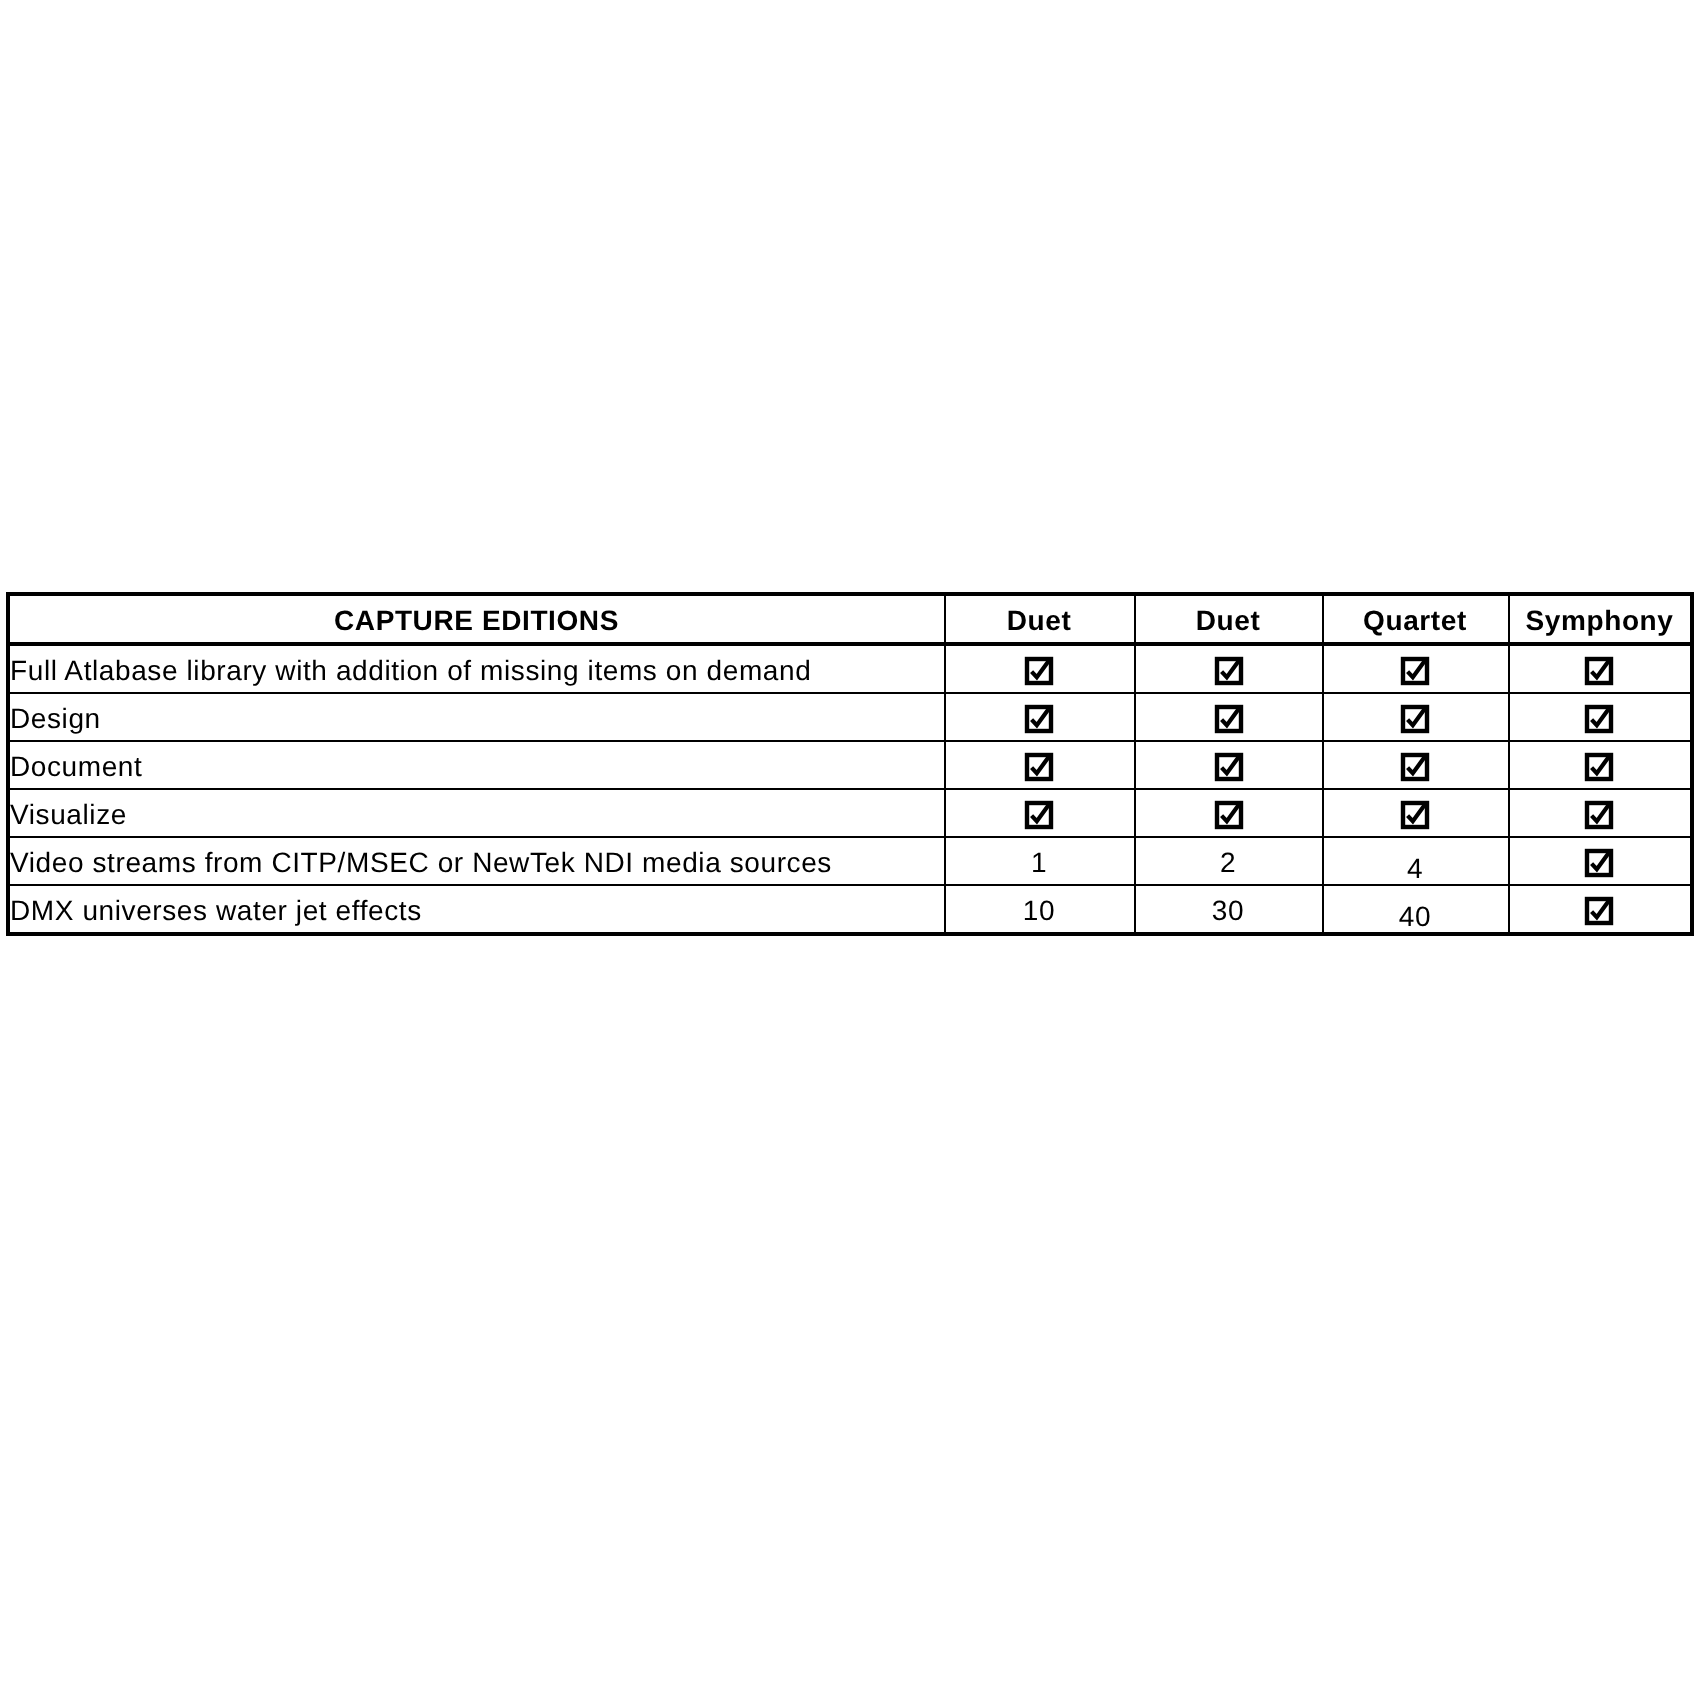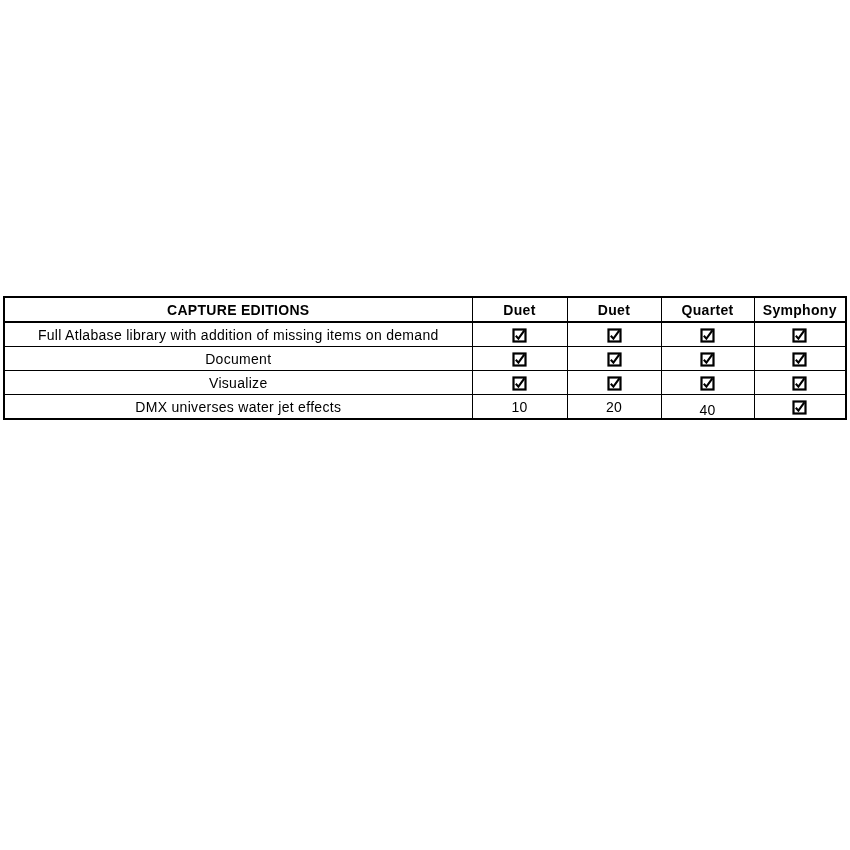--- a/index.html
+++ b/index.html
@@ -39,7 +39,7 @@
     text-align: center;
   }
   th.feature, td.feature {
-    text-align: center;
+    text-align: left;
     padding-left: 4px;
   }
   td.val { text-align: center; }

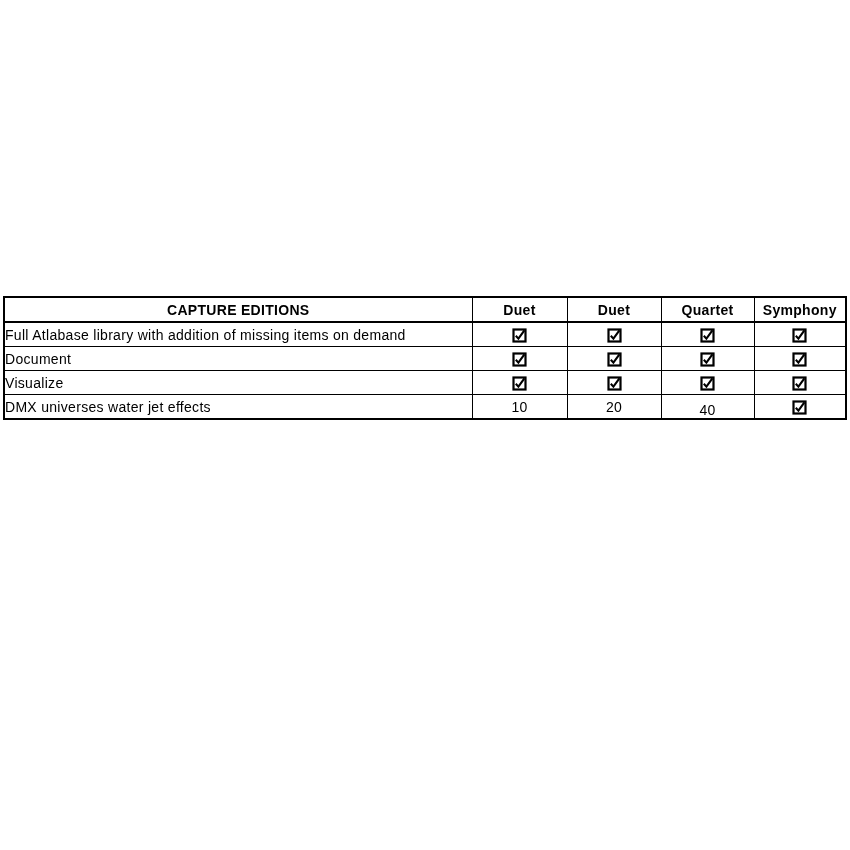--- a/index.html
+++ b/index.html
@@ -89,6 +89,25 @@
             </svg></td>
         </tr>
         <tr>
+          <td class="feature">Design</td>
+          <td class="val"><svg class="cb" width="15" height="15" viewBox="0 0 15 15">
+              <rect x="1.5" y="1.5" width="12" height="12" fill="none" stroke="#000" stroke-width="2.2"></rect>
+              <path d="M3.8 7.8 L6.4 10.6 L12.4 2.4" fill="none" stroke="#000" stroke-width="2.1"></path>
+            </svg></td>
+          <td class="val"><svg class="cb" width="15" height="15" viewBox="0 0 15 15">
+              <rect x="1.5" y="1.5" width="12" height="12" fill="none" stroke="#000" stroke-width="2.2"></rect>
+              <path d="M3.8 7.8 L6.4 10.6 L12.4 2.4" fill="none" stroke="#000" stroke-width="2.1"></path>
+            </svg></td>
+          <td class="val"><svg class="cb" width="15" height="15" viewBox="0 0 15 15">
+              <rect x="1.5" y="1.5" width="12" height="12" fill="none" stroke="#000" stroke-width="2.2"></rect>
+              <path d="M3.8 7.8 L6.4 10.6 L12.4 2.4" fill="none" stroke="#000" stroke-width="2.1"></path>
+            </svg></td>
+          <td class="val"><svg class="cb" width="15" height="15" viewBox="0 0 15 15">
+              <rect x="1.5" y="1.5" width="12" height="12" fill="none" stroke="#000" stroke-width="2.2"></rect>
+              <path d="M3.8 7.8 L6.4 10.6 L12.4 2.4" fill="none" stroke="#000" stroke-width="2.1"></path>
+            </svg></td>
+        </tr>
+        <tr>
           <td class="feature">Document</td>
           <td class="val"><svg class="cb" width="15" height="15" viewBox="0 0 15 15">
               <rect x="1.5" y="1.5" width="12" height="12" fill="none" stroke="#000" stroke-width="2.2"></rect>

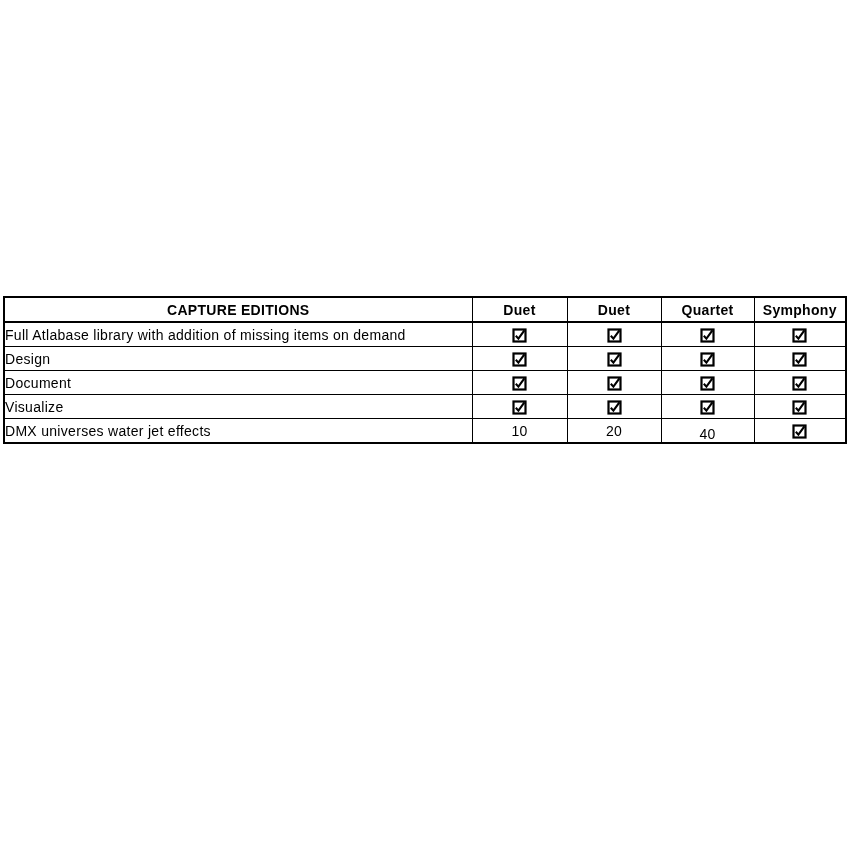--- a/index.html
+++ b/index.html
@@ -146,6 +146,16 @@
             </svg></td>
         </tr>
         <tr>
+          <td class="feature">Video streams from CITP/MSEC or NewTek NDI media sources</td>
+          <td class="val"><span>1</span></td>
+          <td class="val"><span>2</span></td>
+          <td class="val"><span class="low">4</span></td>
+          <td class="val"><svg class="cb" width="15" height="15" viewBox="0 0 15 15">
+              <rect x="1.5" y="1.5" width="12" height="12" fill="none" stroke="#000" stroke-width="2.2"></rect>
+              <path d="M3.8 7.8 L6.4 10.6 L12.4 2.4" fill="none" stroke="#000" stroke-width="2.1"></path>
+            </svg></td>
+        </tr>
+        <tr>
           <td class="feature">DMX universes water jet effects</td>
           <td class="val"><span>10</span></td>
           <td class="val"><span>20</span></td>

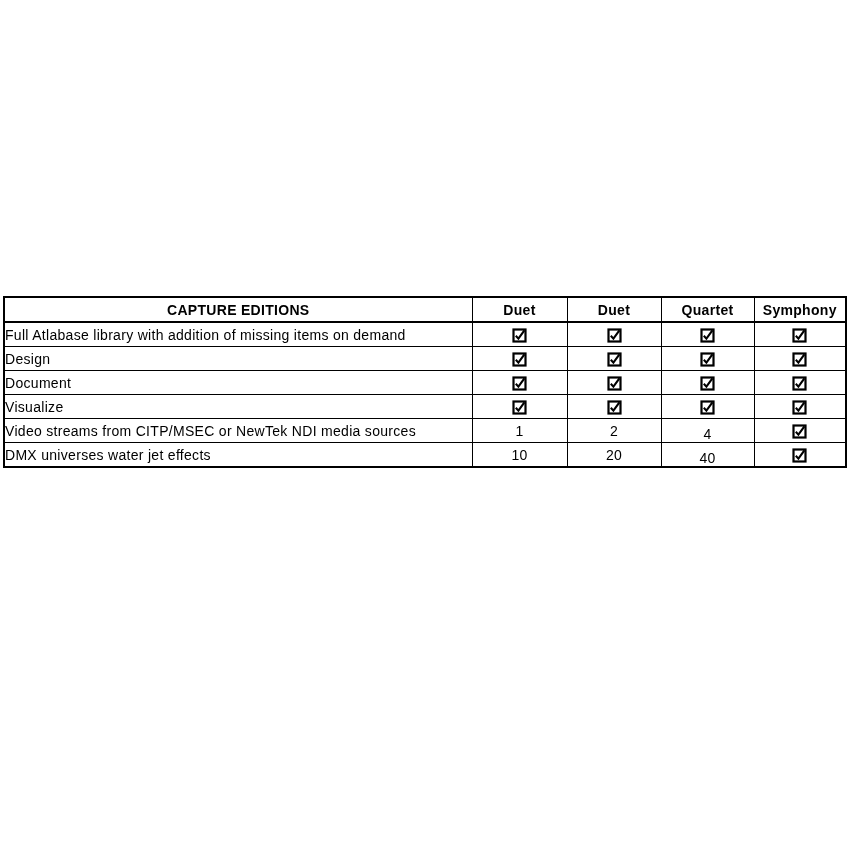--- a/index.html
+++ b/index.html
@@ -158,7 +158,7 @@
         <tr>
           <td class="feature">DMX universes water jet effects</td>
           <td class="val"><span>10</span></td>
-          <td class="val"><span>20</span></td>
+          <td class="val"><span>30</span></td>
           <td class="val"><span class="low">40</span></td>
           <td class="val"><svg class="cb" width="15" height="15" viewBox="0 0 15 15">
               <rect x="1.5" y="1.5" width="12" height="12" fill="none" stroke="#000" stroke-width="2.2"></rect>

